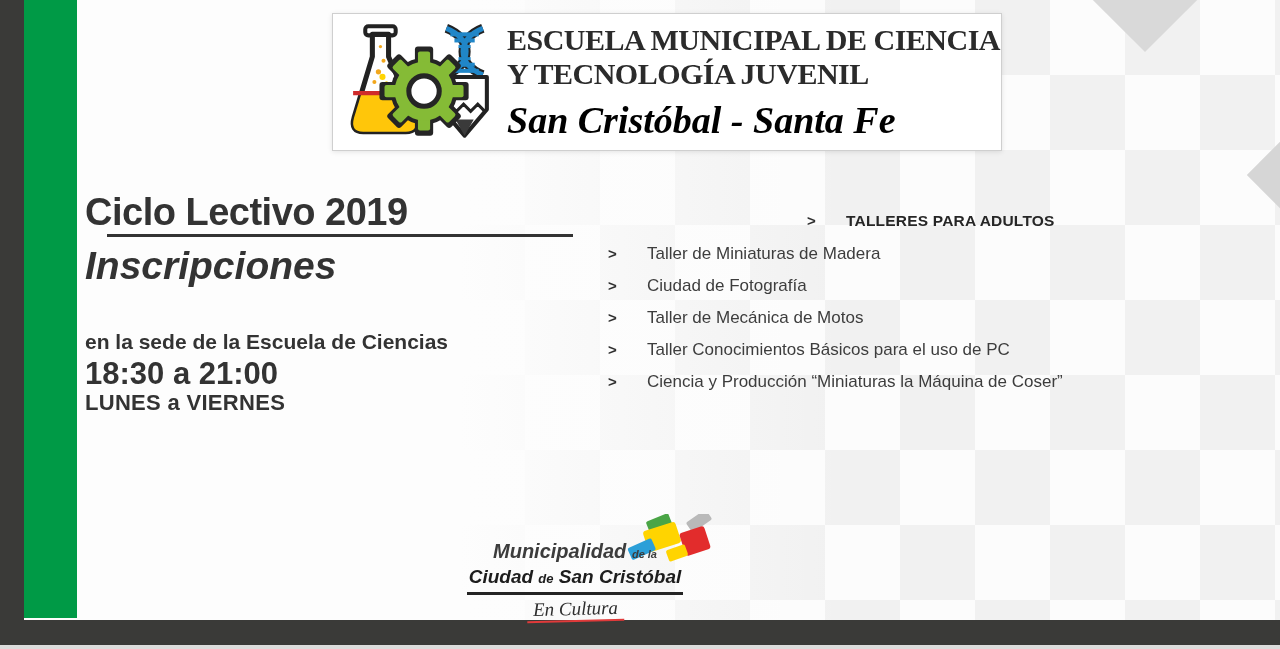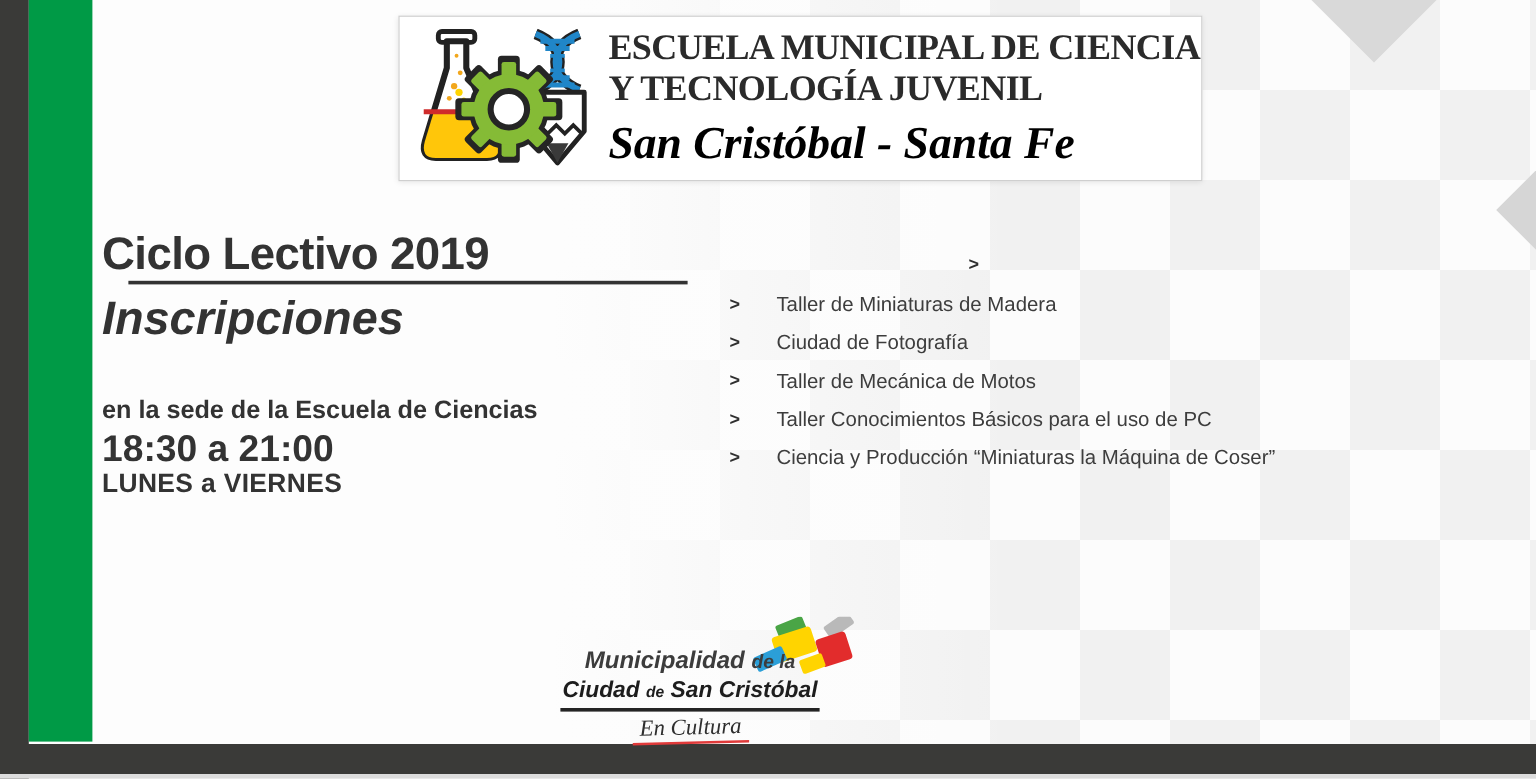--- a/index.html
+++ b/index.html
@@ -212,6 +212,7 @@
   <div class="workshops">
     <div class="w-heading">
       <span class="w-bullet">&gt;</span>
+      <span>TALLERES PARA ADULTOS</span>
     </div>
     <div class="w-items">
       <div class="w-item">

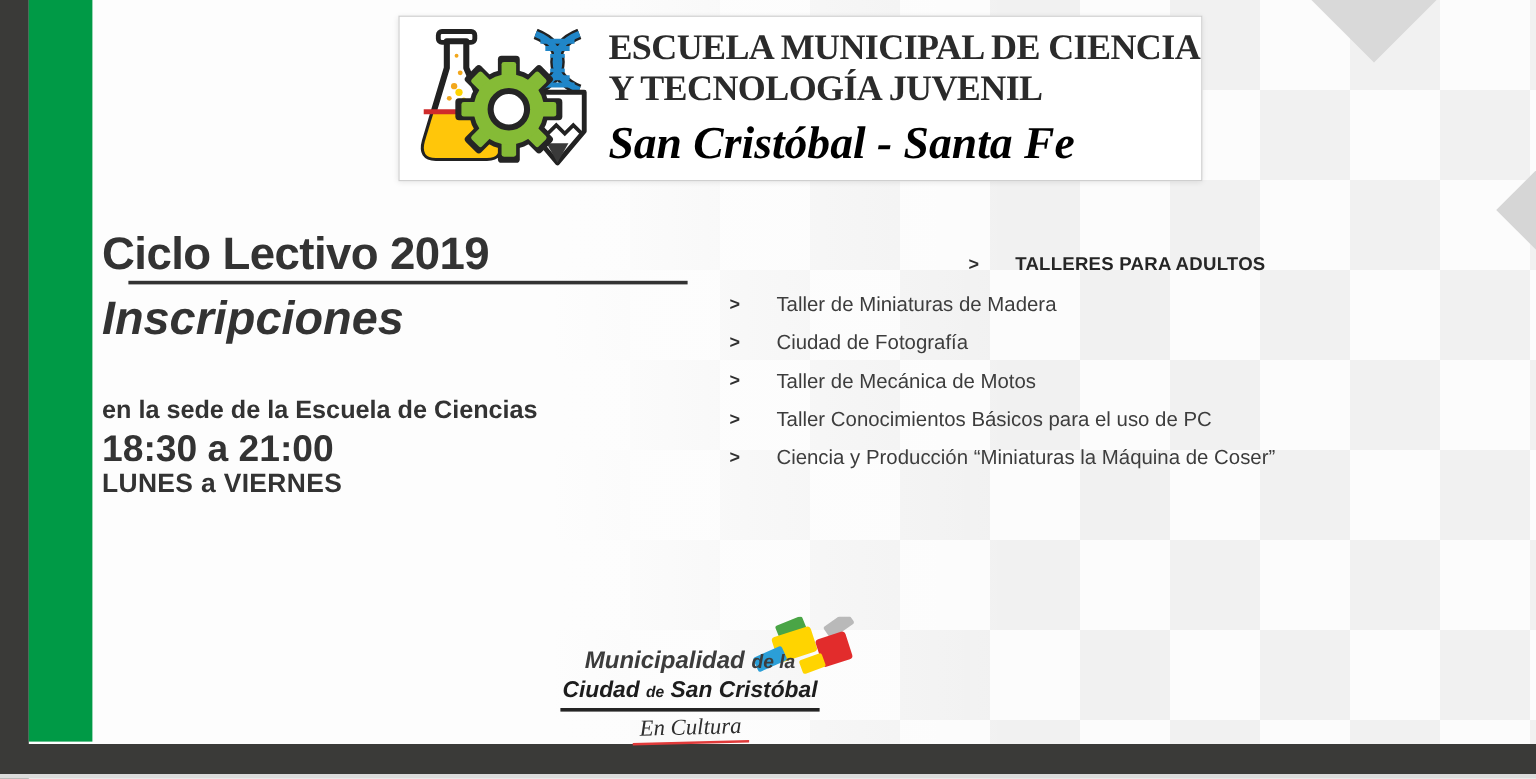--- a/index.html
+++ b/index.html
@@ -72,7 +72,7 @@
   .footer-logo { position: absolute; left: 455px; top: 514px; width: 240px; text-align: center; color: #3a3a3a; }
   .f-shapes { position: absolute; left: 172px; top: 0px; width: 92px; height: 50px; z-index: 1; }
   .f-line1 { position: relative; z-index: 2; margin-top: 26px; font-style: italic; font-weight: 600; font-size: 20px; color: #3c3c3c; line-height: 22px; }
-  .f-line1 .small { font-size: 16px; }
+  .f-line1 .small { font-size: 11px; }
   .f-line2 {
     position: relative; z-index: 2; display: inline-block; margin-top: 1px;
     font-style: italic; font-weight: bold; font-size: 19px; color: #1d1d1d;

